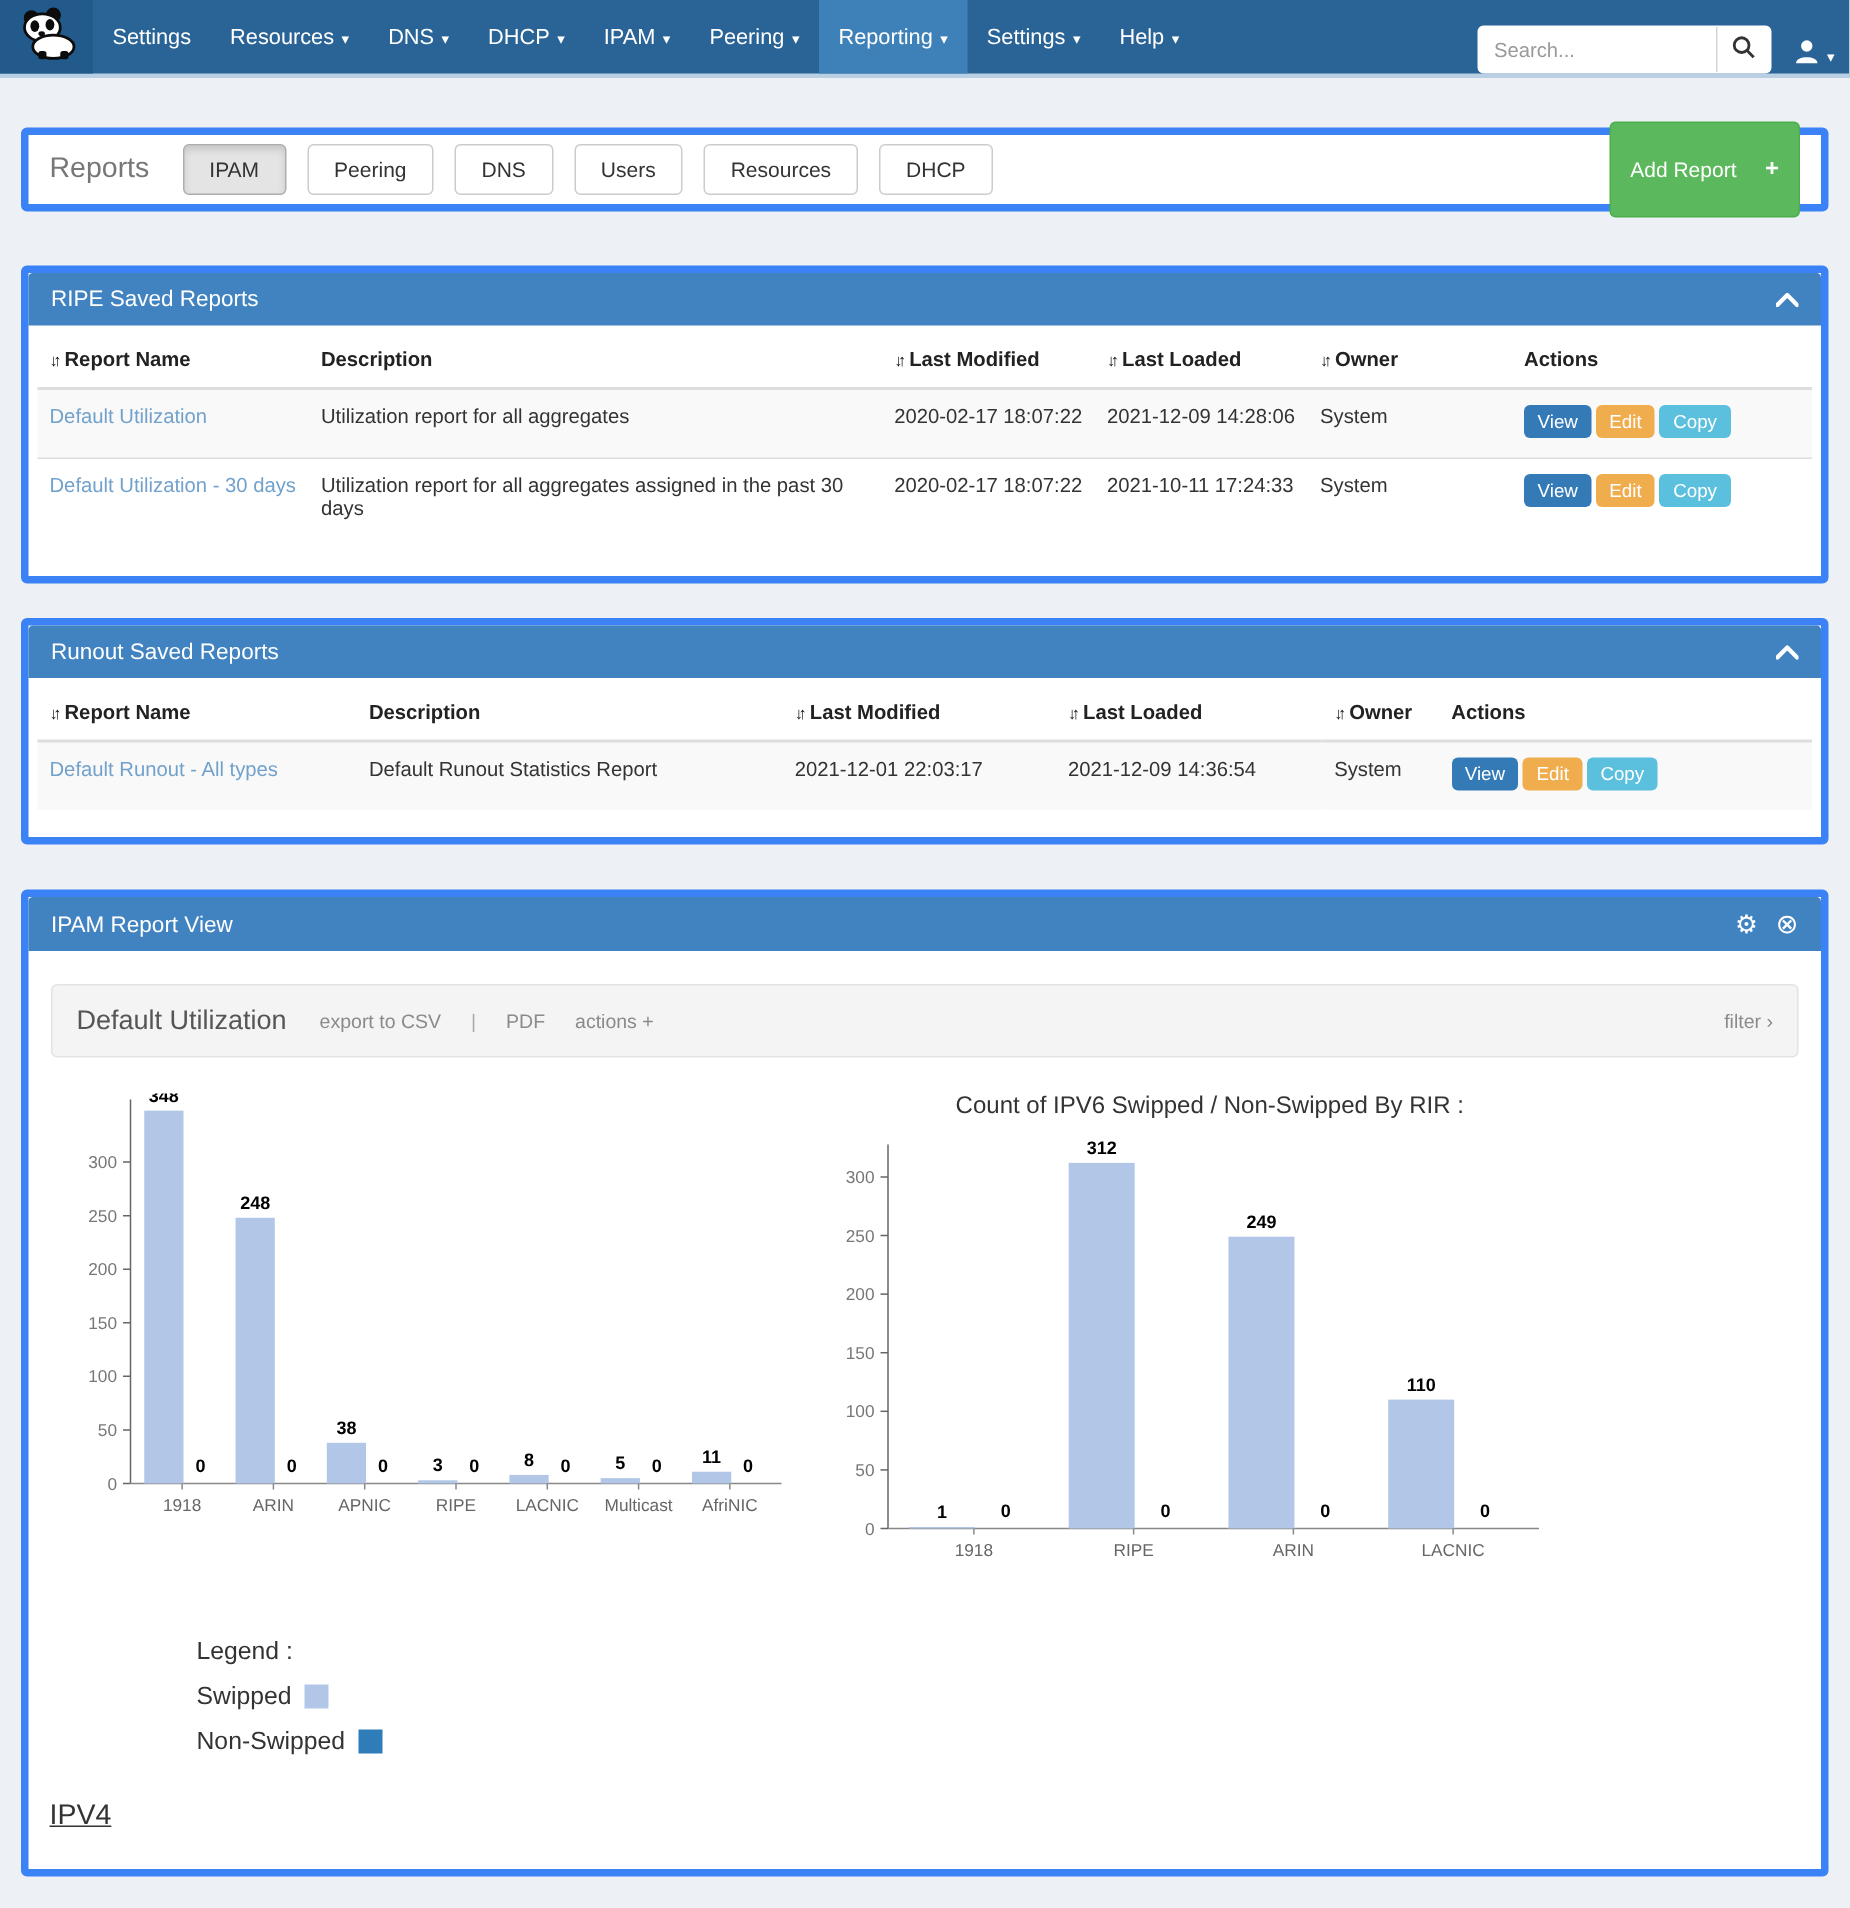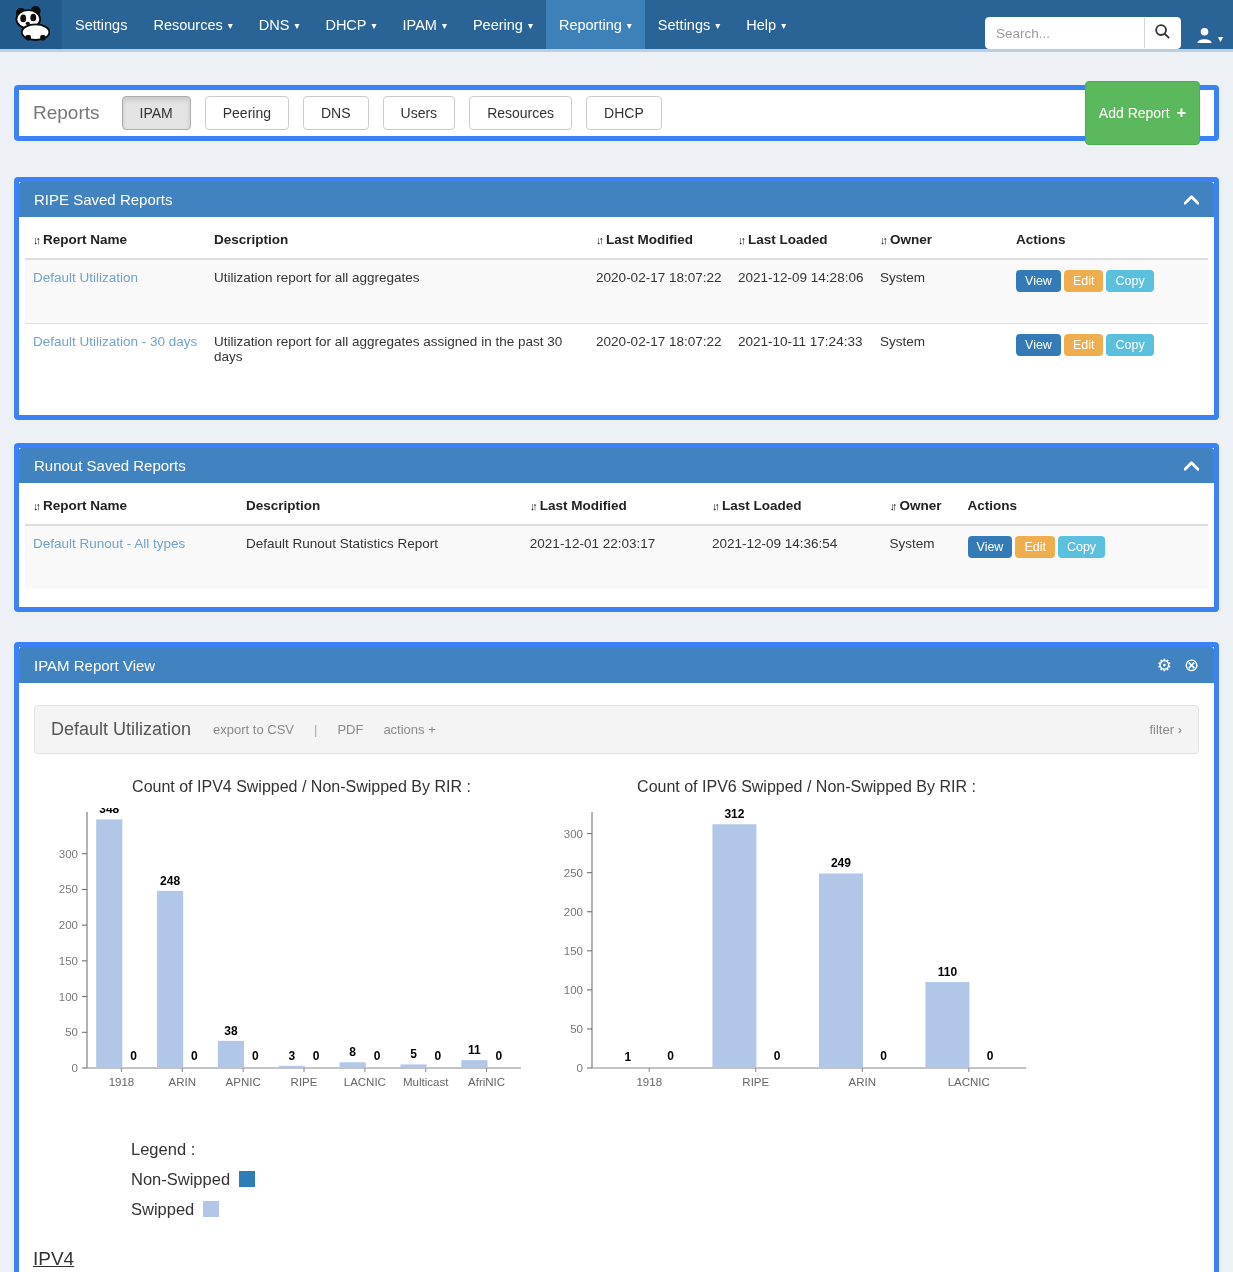--- a/index.html
+++ b/index.html
@@ -61,7 +61,7 @@
   .add-report-btn {
     margin-left:auto; background:#5cb85c; border:1px solid #4cae4c; color:#fff;
     padding:23px 13px; font-size:14px; border-radius:4px; cursor:pointer;
-    display:flex; align-items:center; gap:7px; font-family:"Liberation Sans", sans-serif;
+    display:flex; align-items:center; gap:19px; font-family:"Liberation Sans", sans-serif;
   }
   .plus-icon { font-weight:bold; font-size:16px; line-height:1; }
   

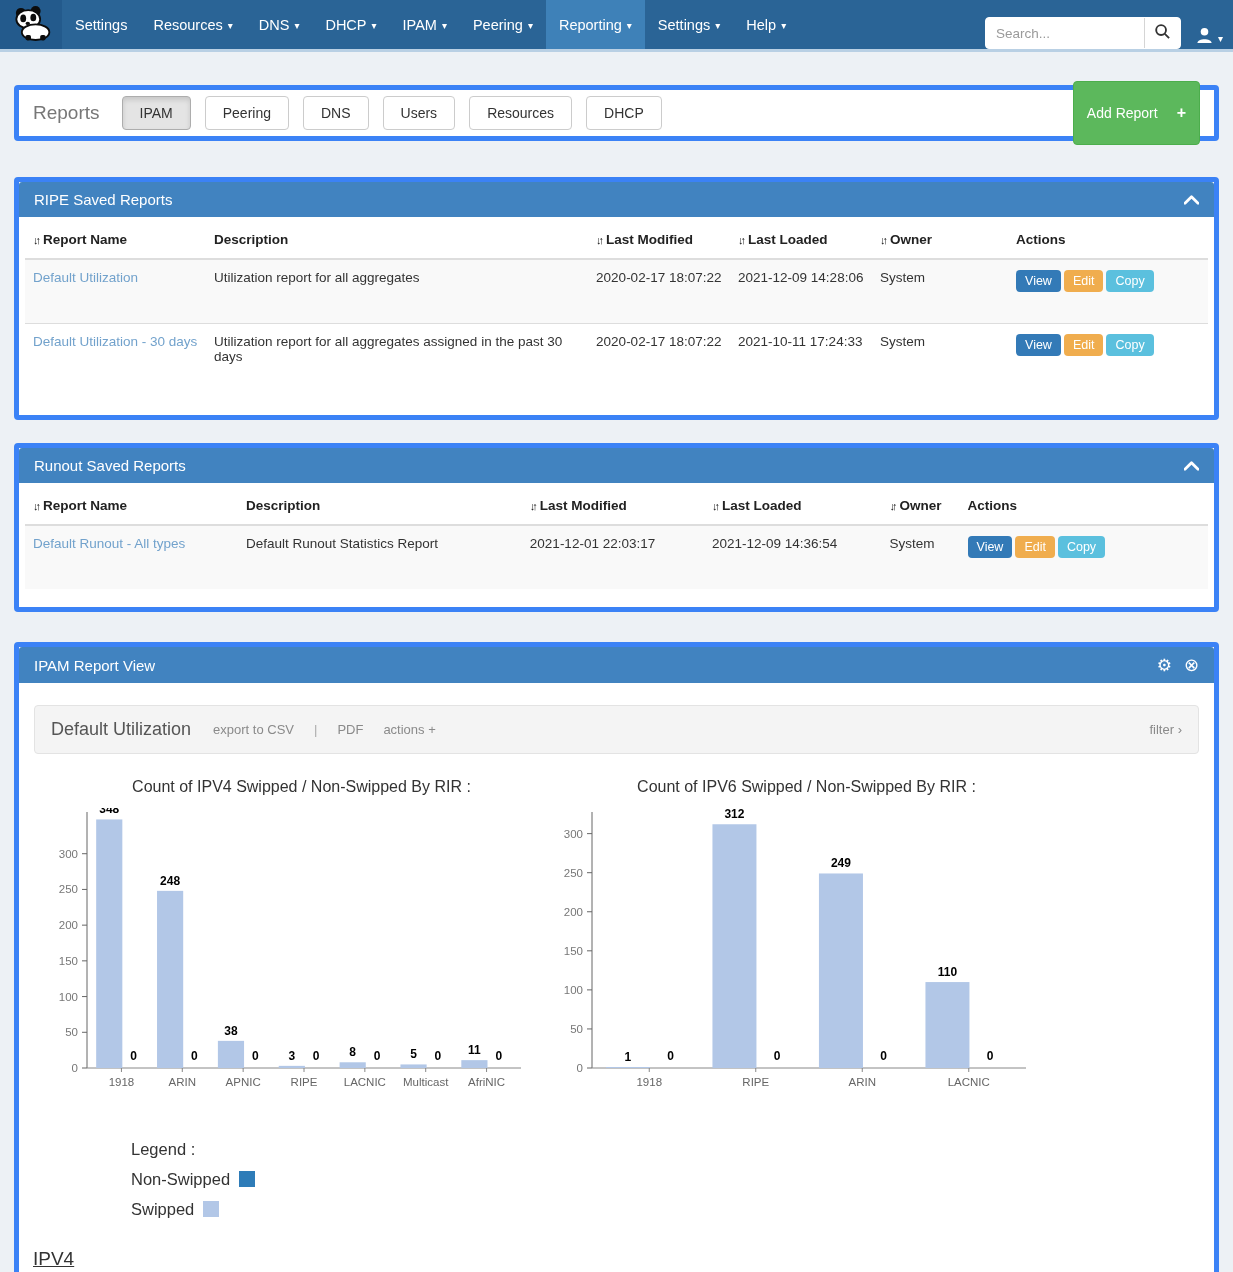--- a/index.html
+++ b/index.html
@@ -87,7 +87,7 @@
   table.rpt tbody tr:nth-child(odd) { background:#f9f9f9; }
   a.report-link { color:#72a2cc; text-decoration:none; cursor:pointer; }
   .action-btn {
-    display:inline-block; margin:0 3px 21px 0; padding:4px 9px; border-radius:4px;
+    display:inline-block; margin:0 3px 3px 0; padding:4px 9px; border-radius:4px;
     color:#fff; font-size:12.5px; border:none; cursor:pointer;
     font-family:"Liberation Sans", sans-serif;
   }

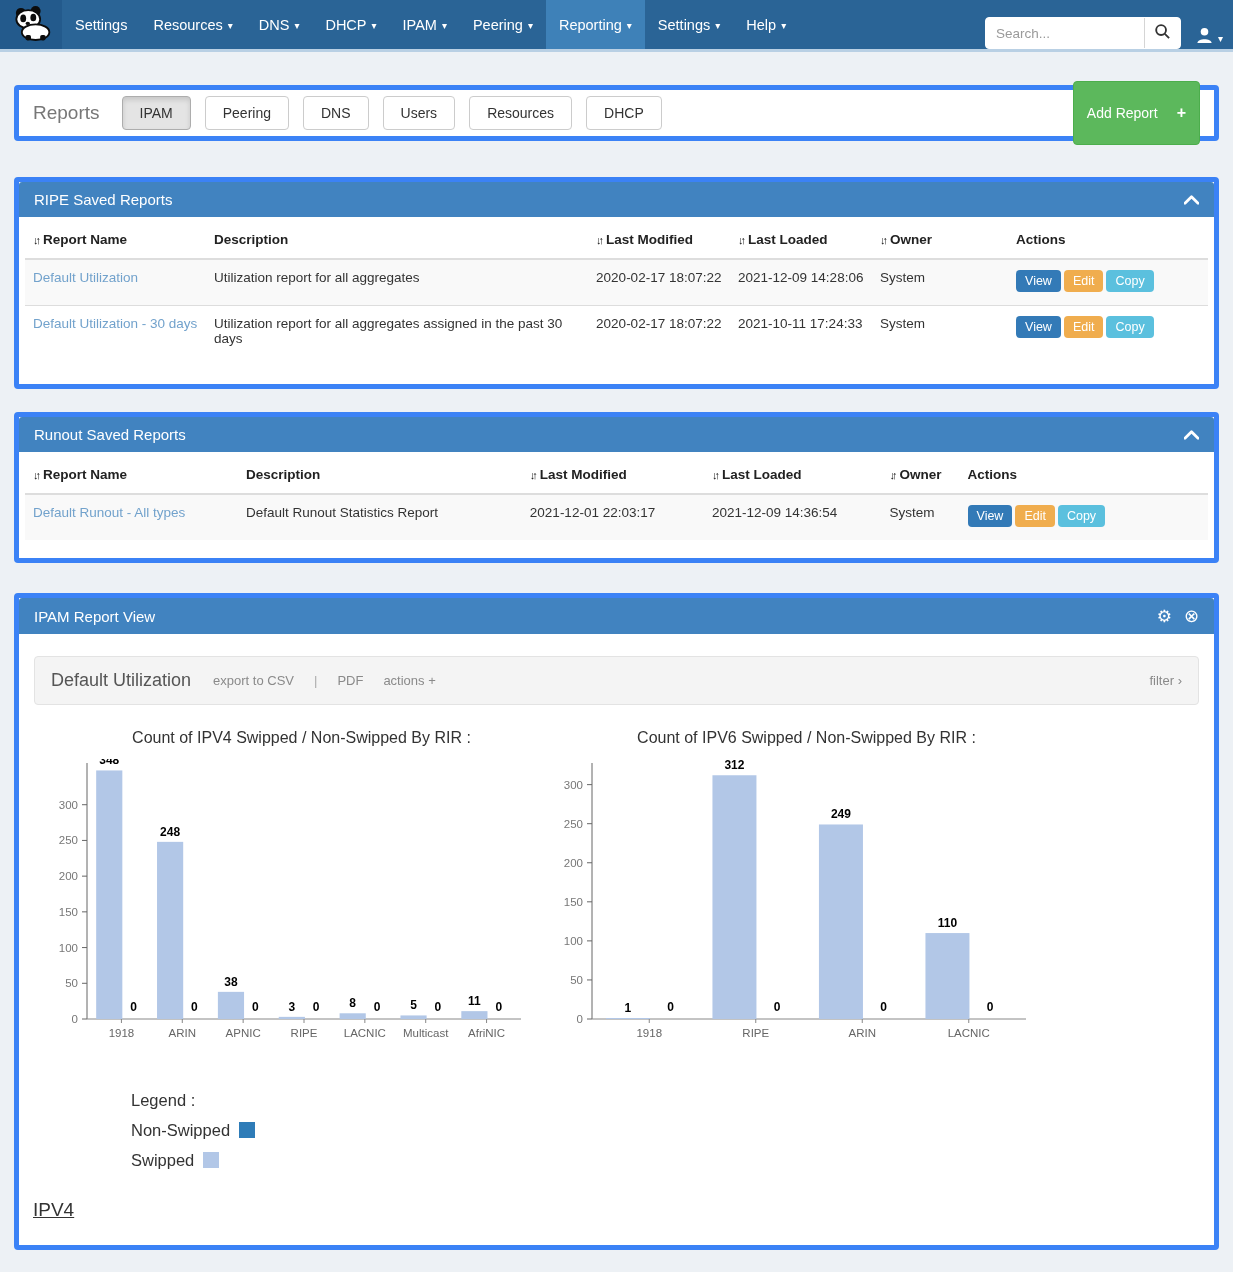--- a/index.html
+++ b/index.html
@@ -324,7 +324,7 @@
     </div>
 
     <div class="charts" id="charts">
-        <div class="chart-block"><div class="chart-title">Count of IPV4 Swipped / Non-Swipped By RIR :</div><svg width="505" height="292" viewBox="0 0 505 292">
+        <div class="chart-block"><svg width="505" height="292" viewBox="0 0 505 292">
             <line x1="33" y1="260" x2="38" y2="260" stroke="#666" stroke-width="1"></line>
             <text x="29" y="264" text-anchor="end" font-size="11.5" fill="#777" font-family="Liberation Sans, sans-serif">0</text>
             <line x1="33" y1="224.28571428571428" x2="38" y2="224.28571428571428" stroke="#666" stroke-width="1"></line>

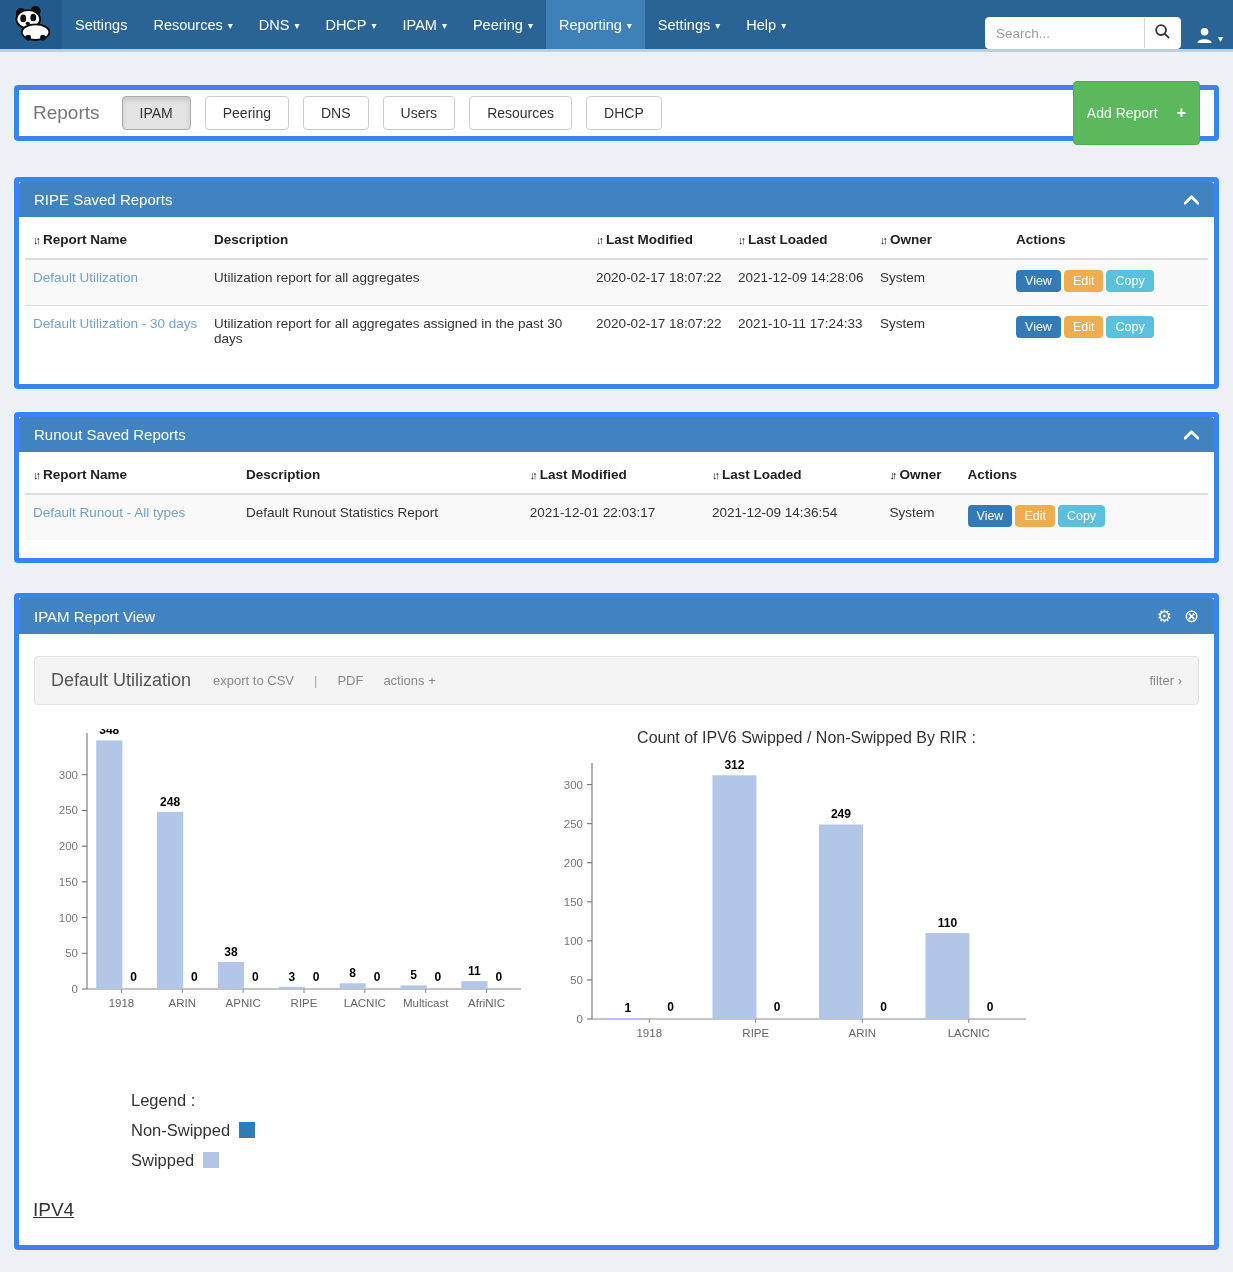--- a/index.html
+++ b/index.html
@@ -422,13 +422,13 @@
           <span>Legend :</span>
         </div>
     <div class="legend-row">
+          <span>Swipped</span>
+          <span class="legend-swatch" style="background: rgb(178, 199, 231);"></span>
+        </div>
+        <div class="legend-row">
           <span>Non-Swipped</span>
           <span class="legend-swatch" style="background: rgb(46, 124, 184);"></span>
         </div>
-        <div class="legend-row">
-          <span>Swipped</span>
-          <span class="legend-swatch" style="background: rgb(178, 199, 231);"></span>
-        </div>
       </div>
 
     <div class="section-label">IPV4</div>

